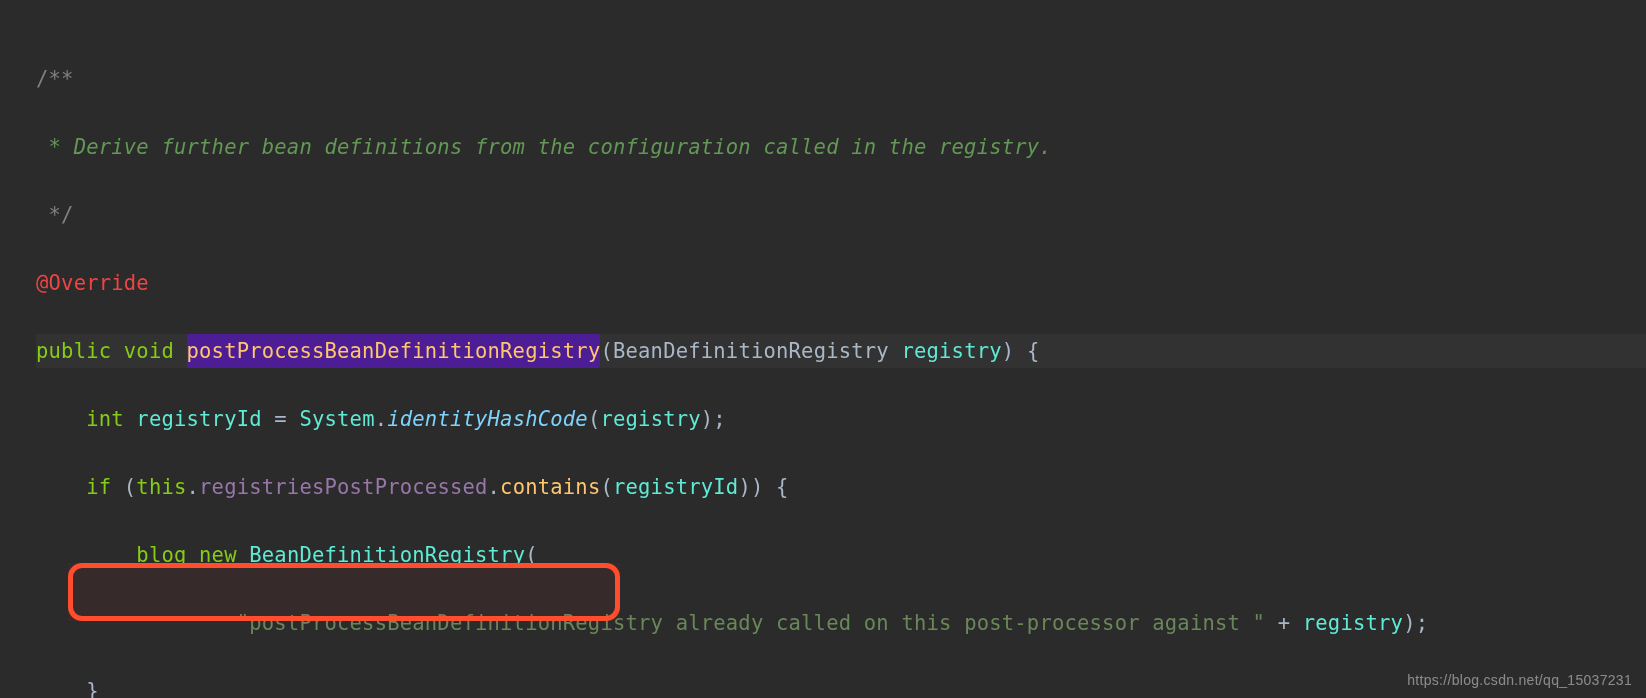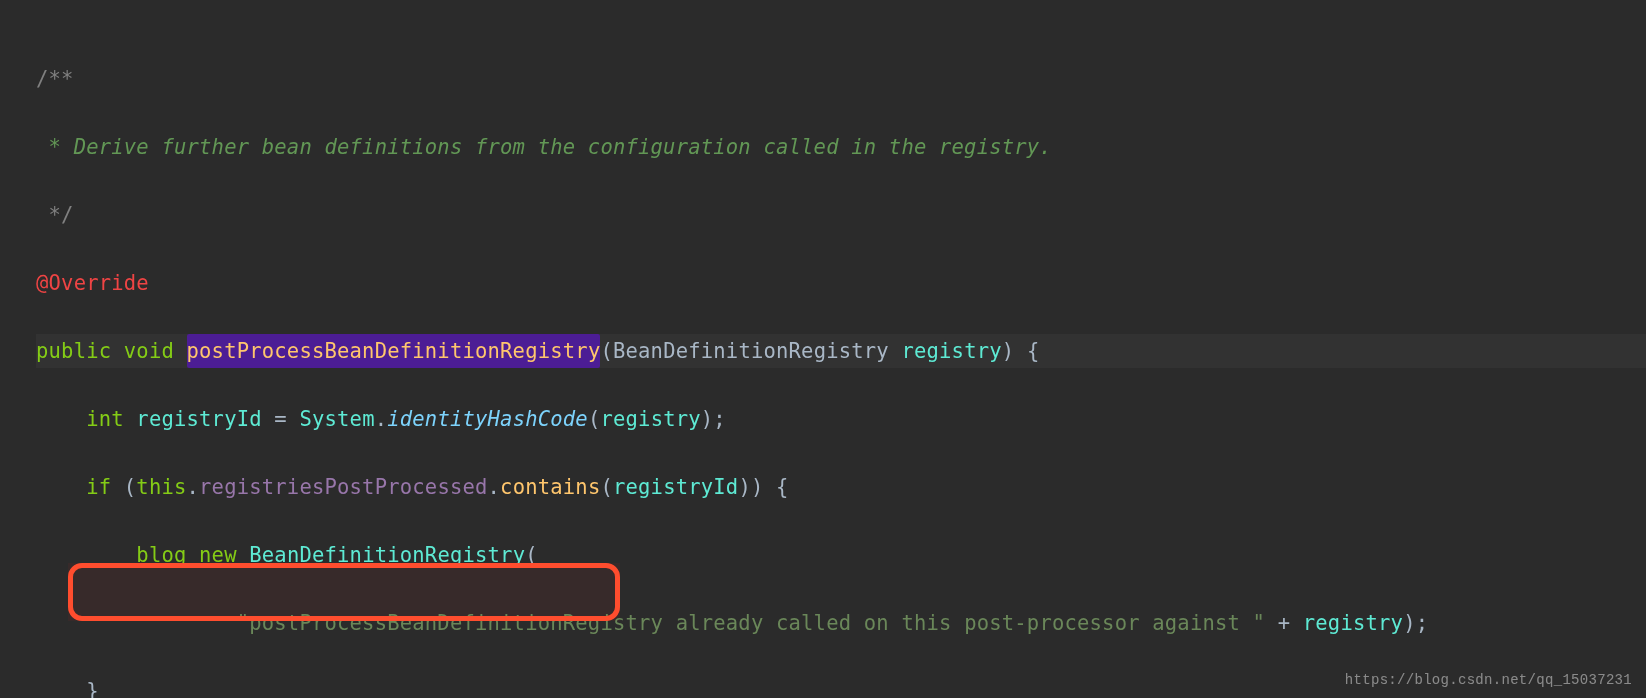--- a/index.html
+++ b/index.html
@@ -65,7 +65,7 @@
     position: absolute;
     right: 14px;
     bottom: 10px;
-    font-family: Liberation Mono, monospace;
+    font-family: Liberation Sans, sans-serif;
     font-size: 14px;
     color: rgba(255,255,255,0.45);
     letter-spacing: 0.3px;

